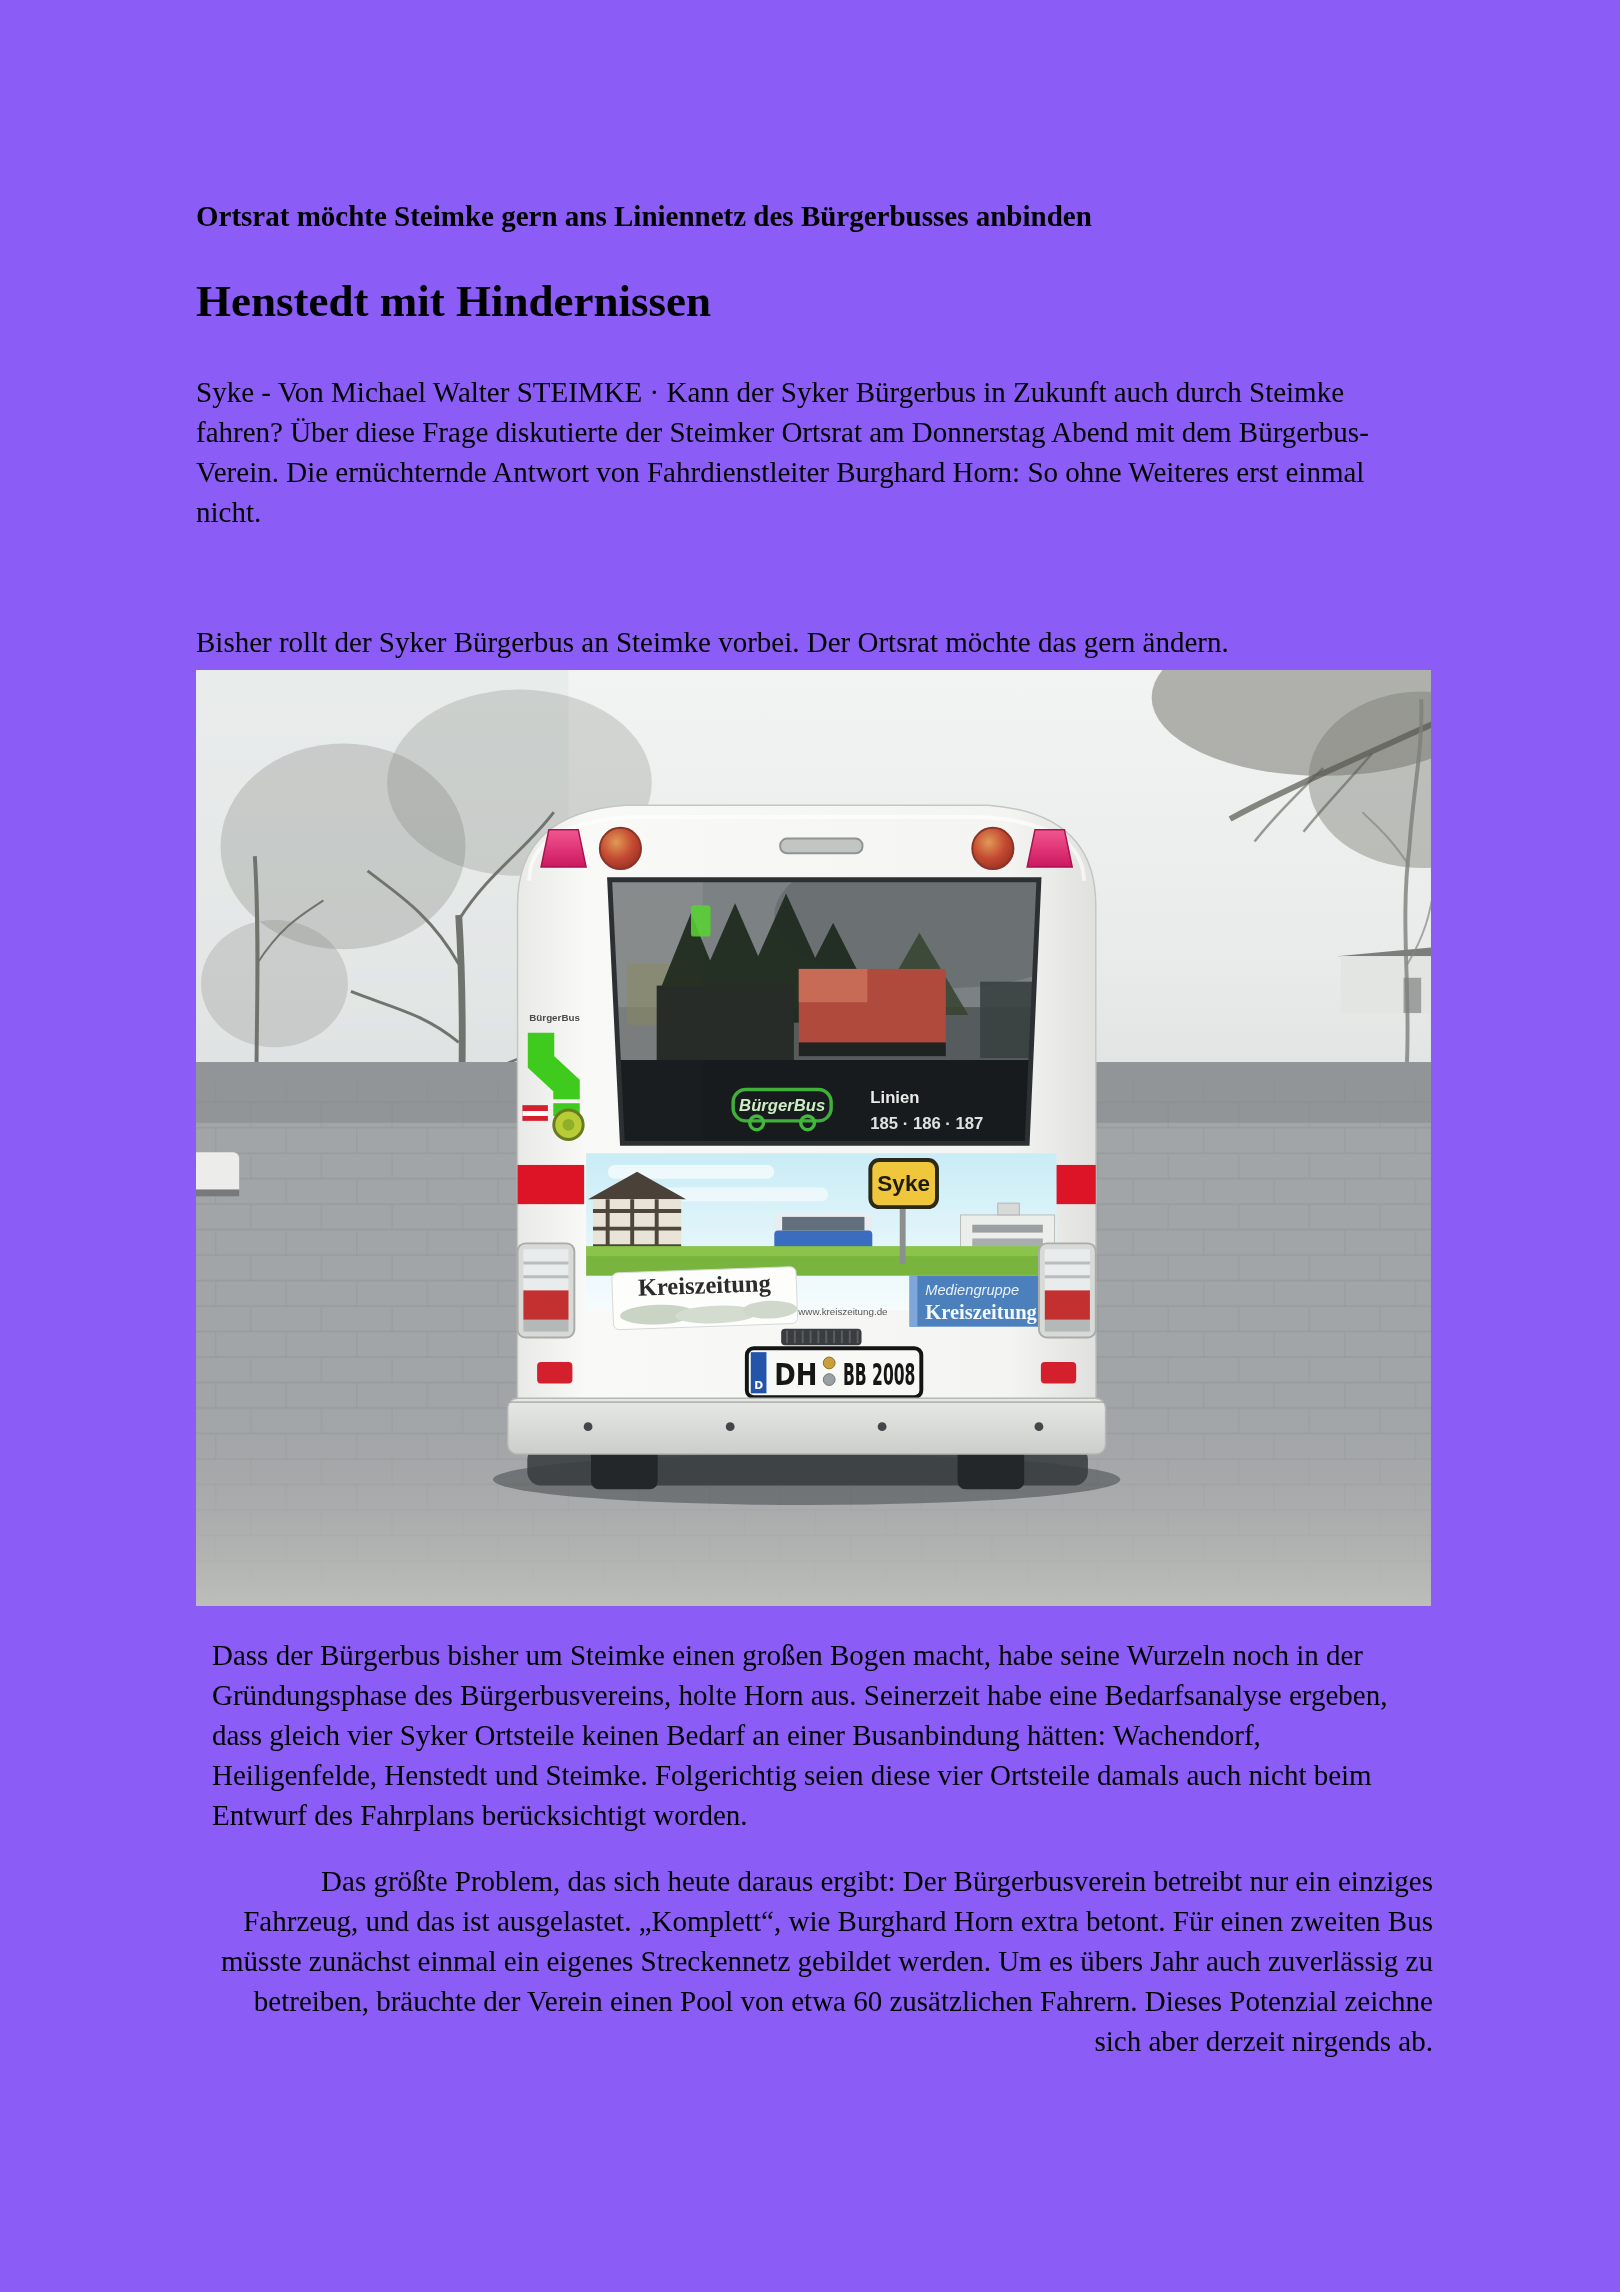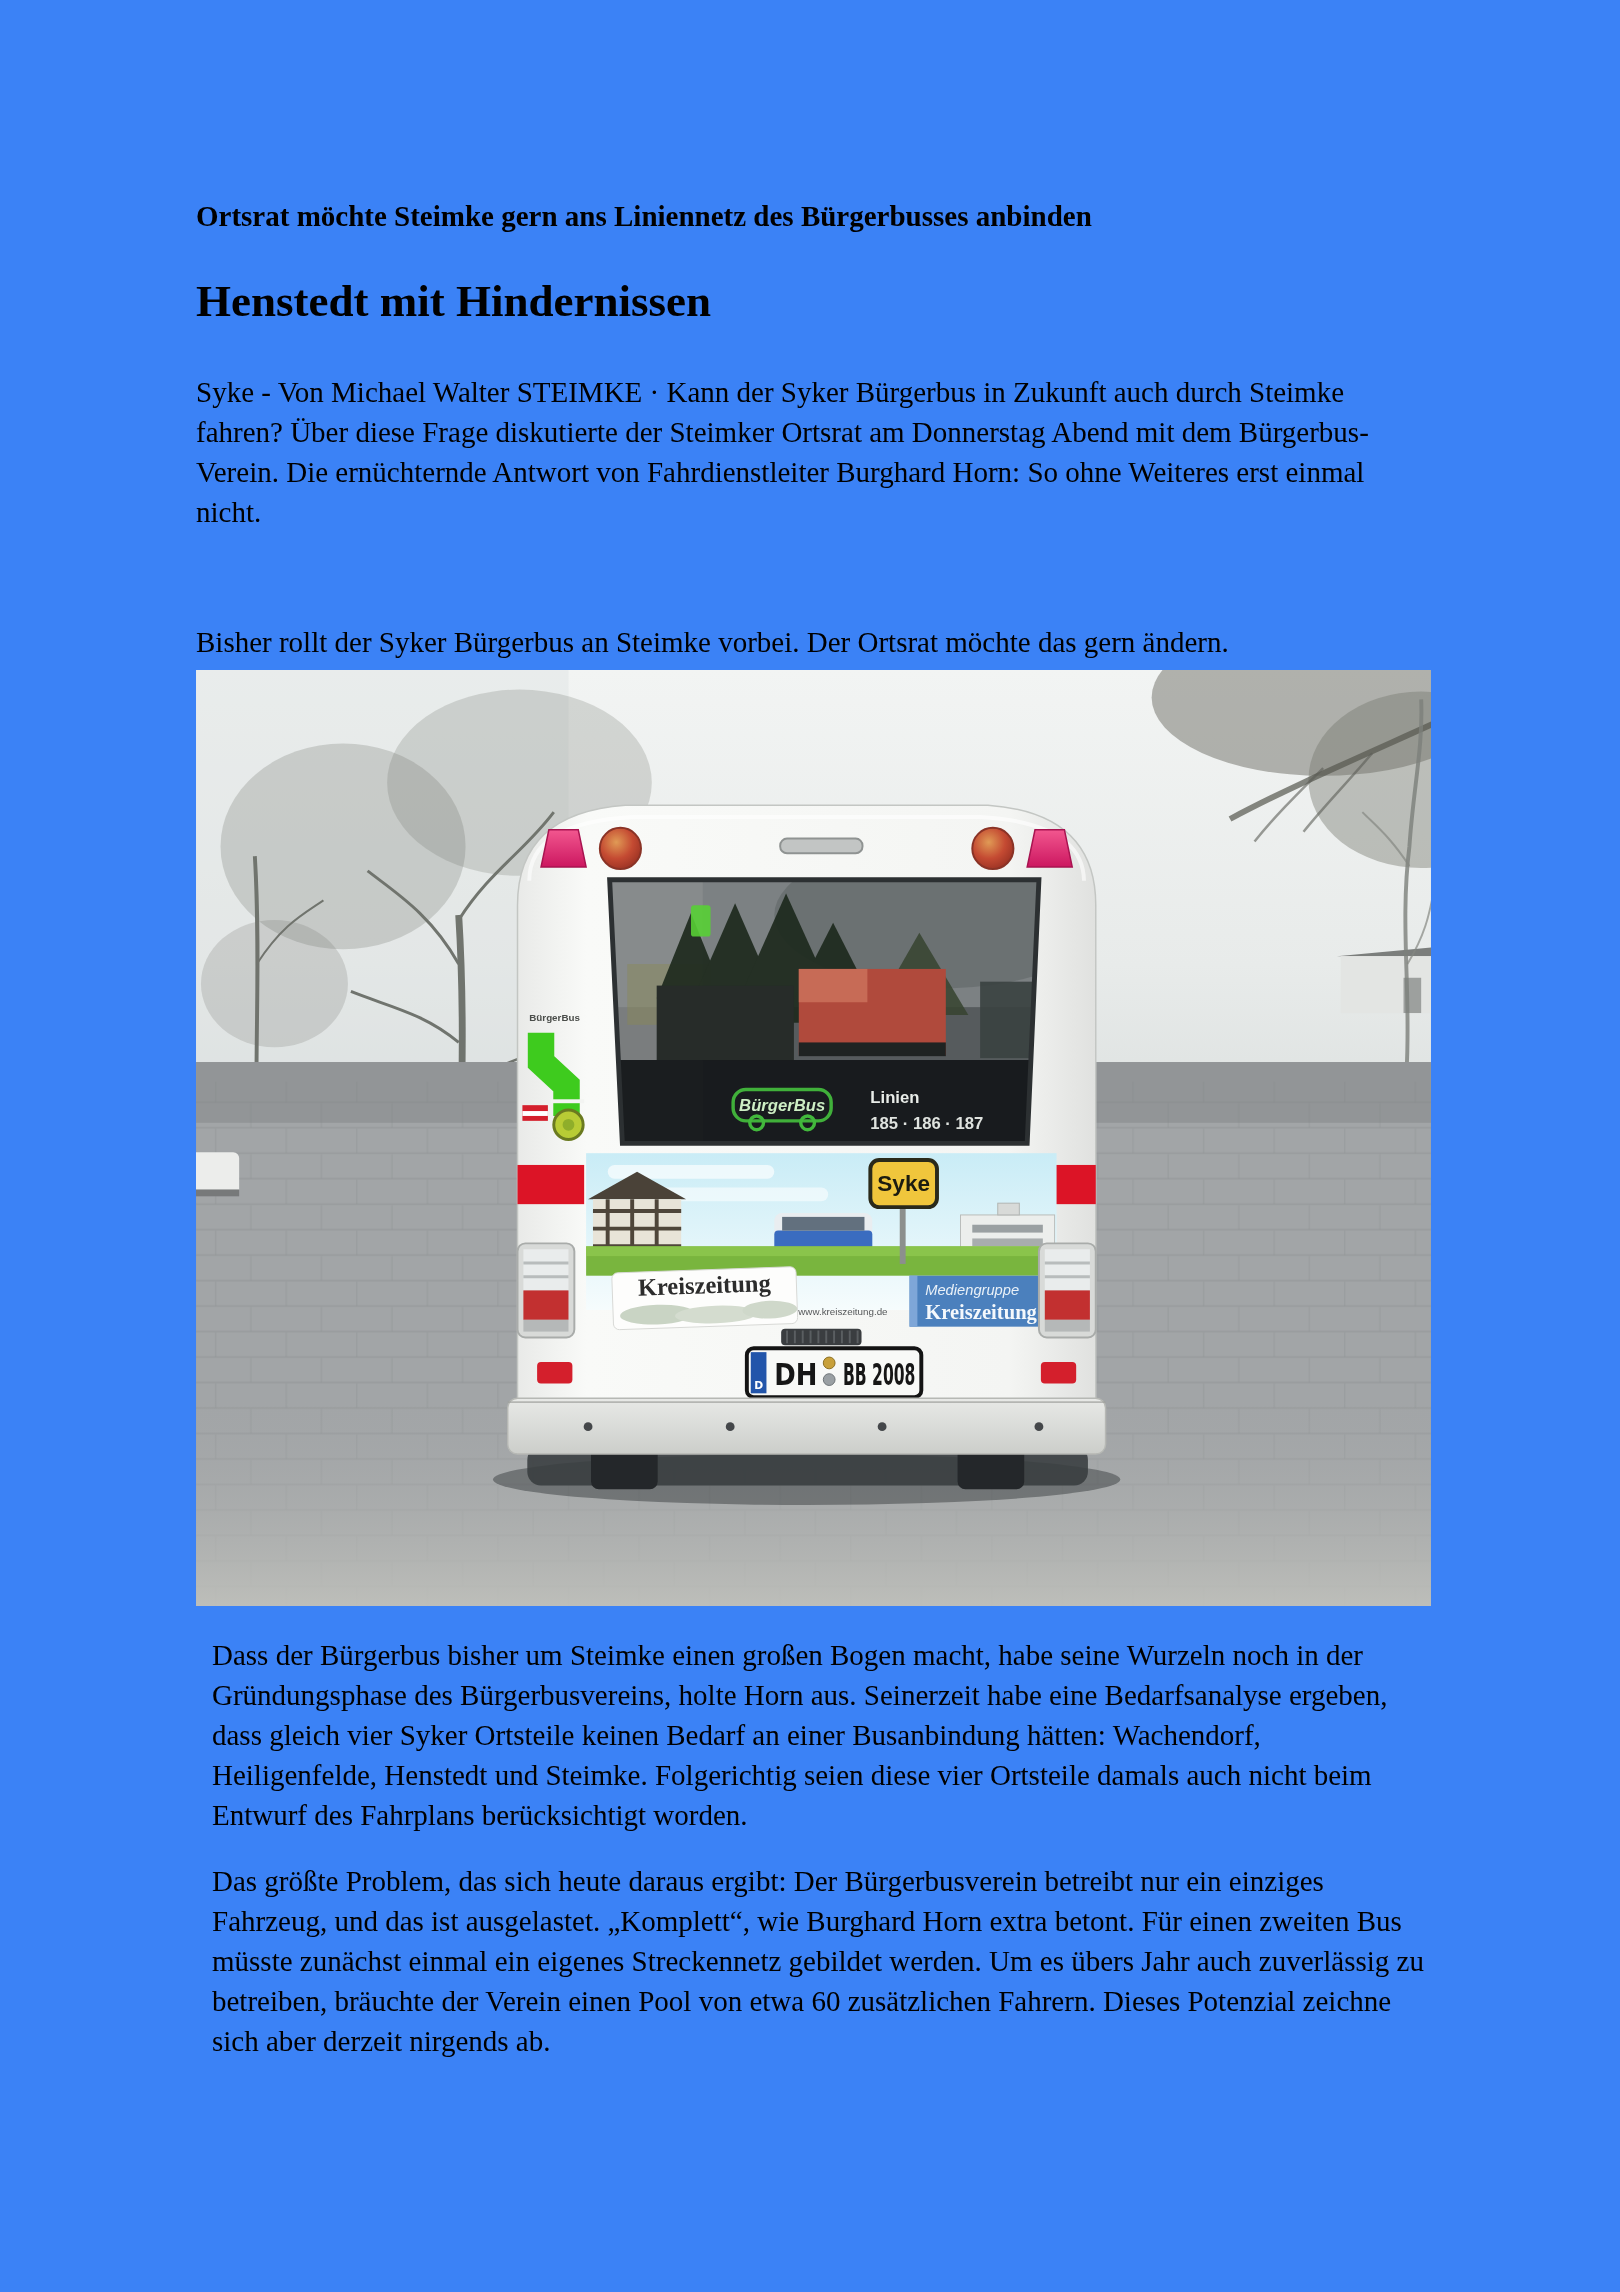--- a/index.html
+++ b/index.html
@@ -4,7 +4,7 @@
 <style>
   html,body { margin:0; padding:0; background:#ffffff; }
   .page {
-    position:relative; width:1620px; height:2293px; background:#3b82f6;
+    position:relative; width:1620px; height:2293px; background:#8b5cf6;
     font-family:"Liberation Serif","DejaVu Serif",serif; color:#000;
     overflow:hidden;
   }

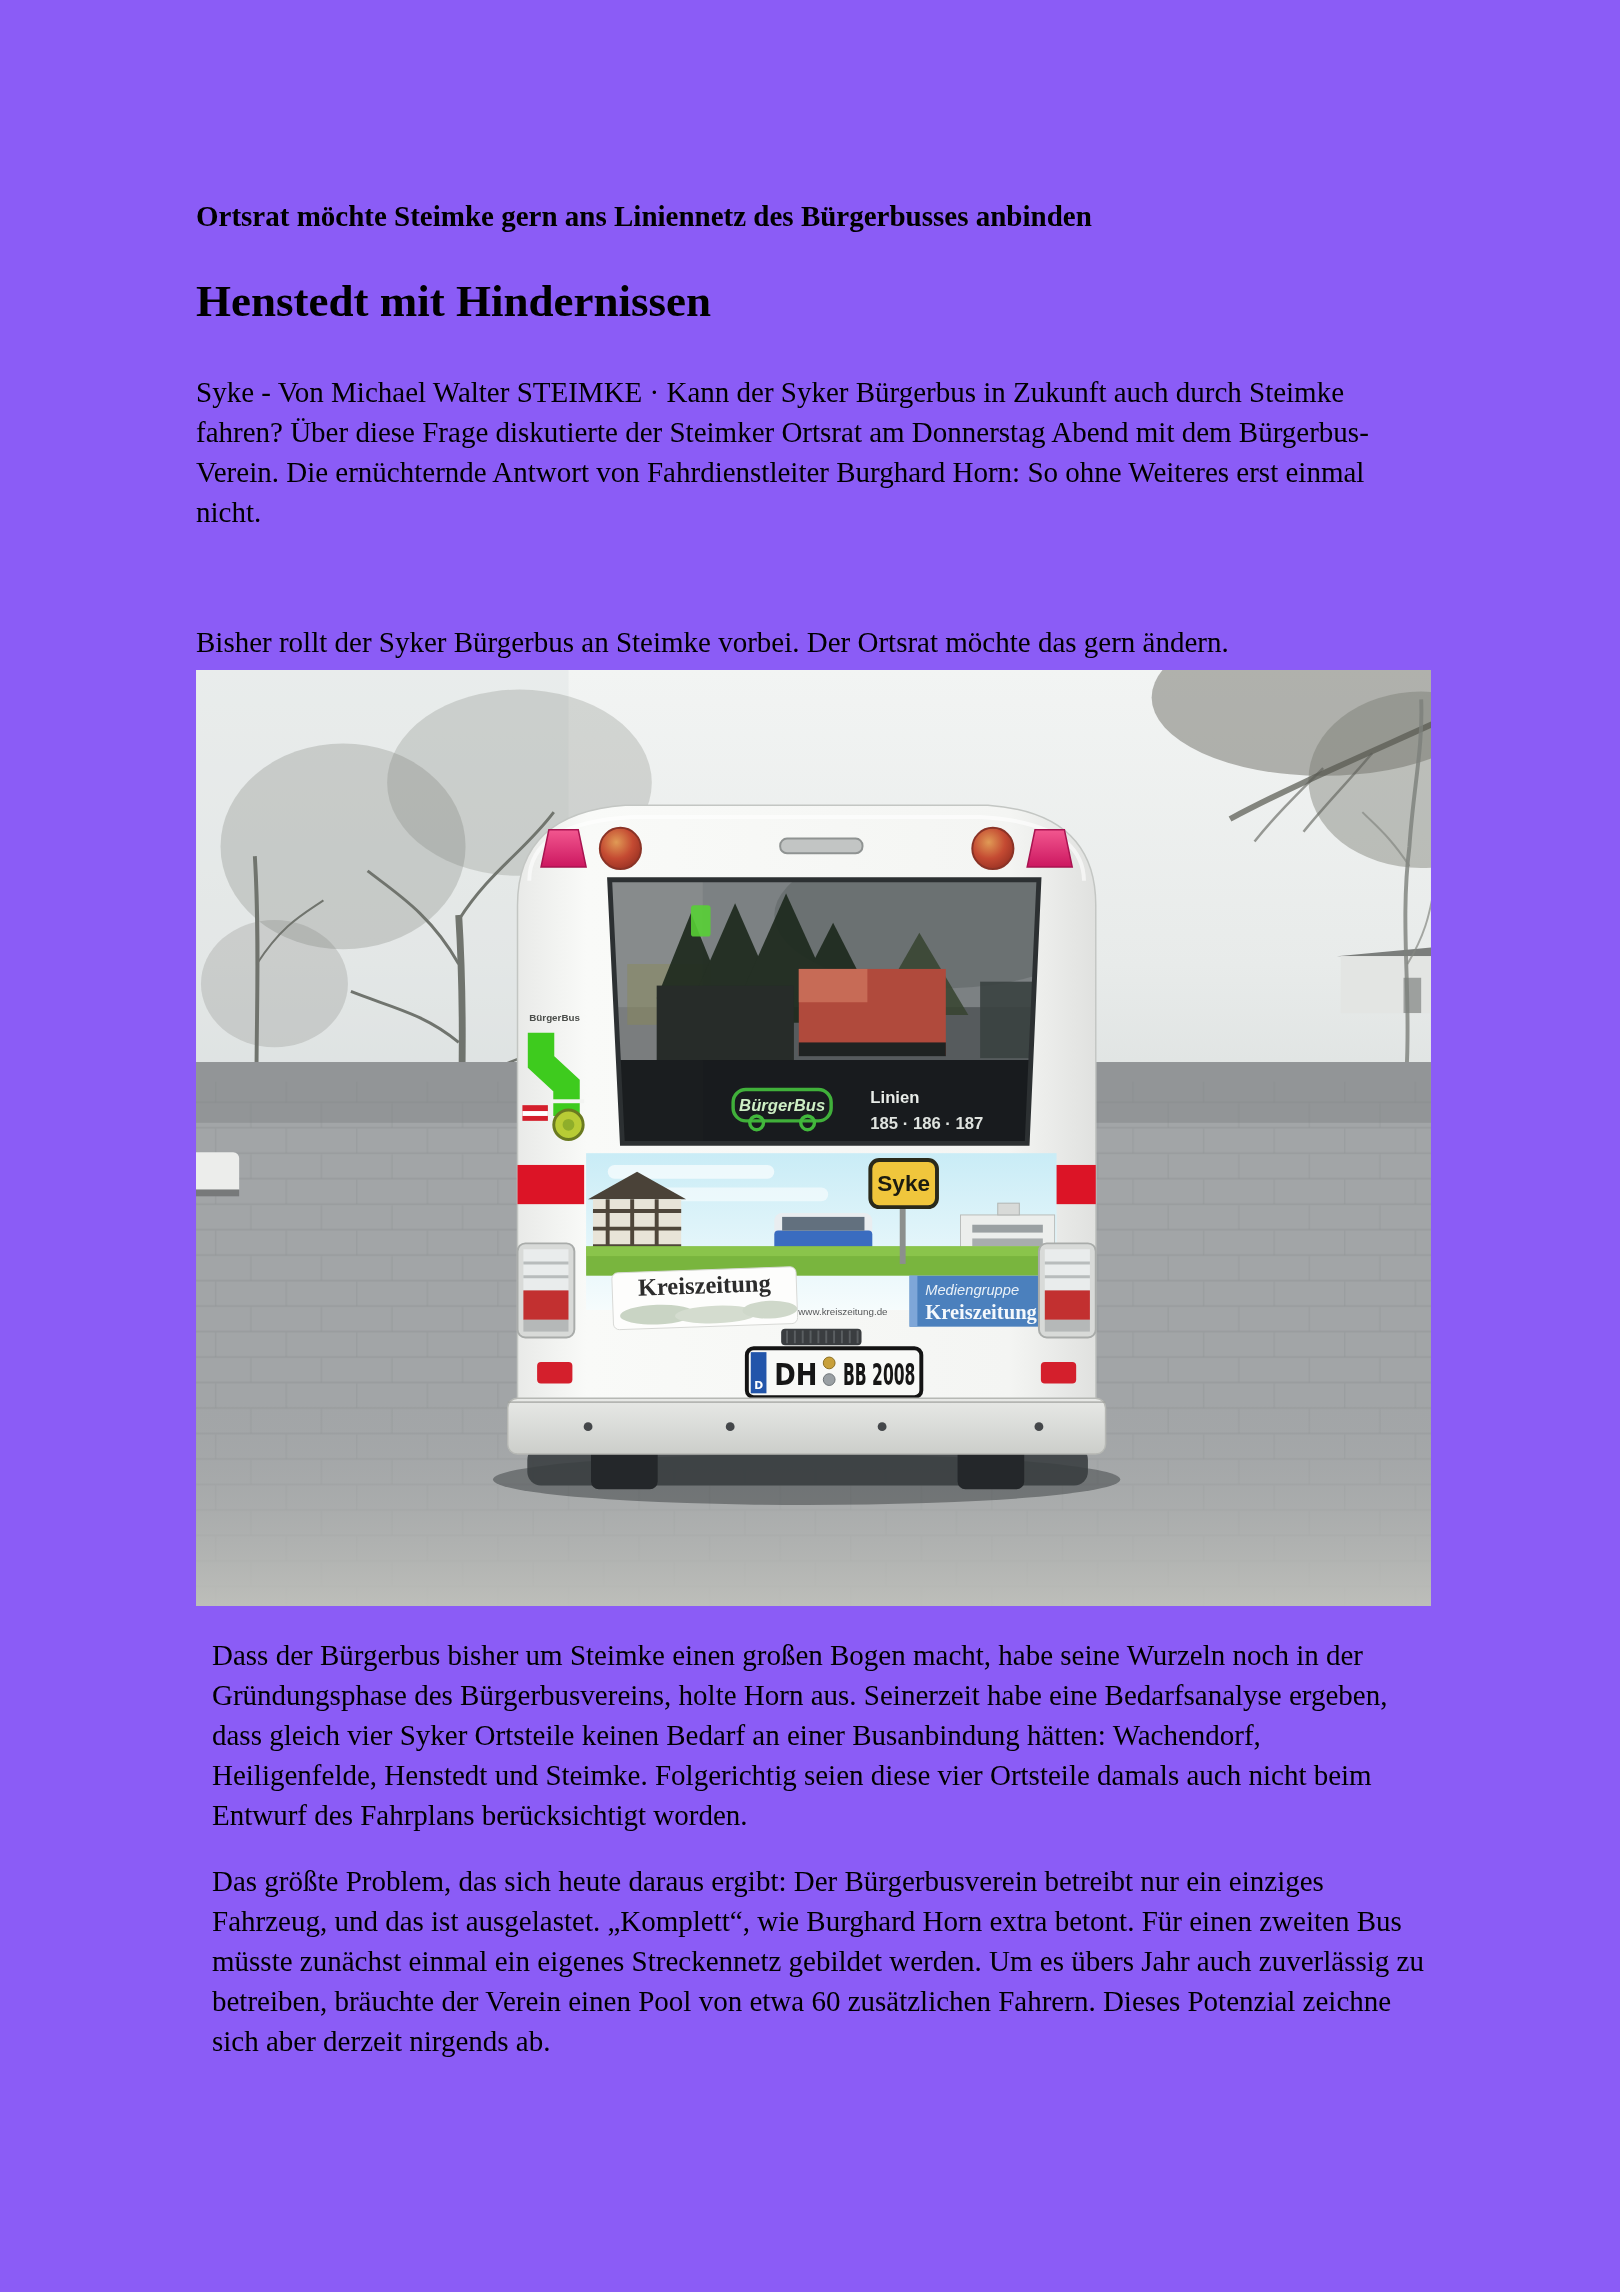--- a/index.html
+++ b/index.html
@@ -16,7 +16,7 @@
   .photo   { margin:7.8px 0 0 0; width:1235px; height:936px; display:block; }
   .photo svg { display:block; }
   .para    { margin:29px 0 0 16px; font-size:29px; line-height:40px; }
-  .para.second { margin-top:26.5px; }
+  .para.second { margin-top:26.5px;text-align:right; }
 </style>
 </head>
 <body>

